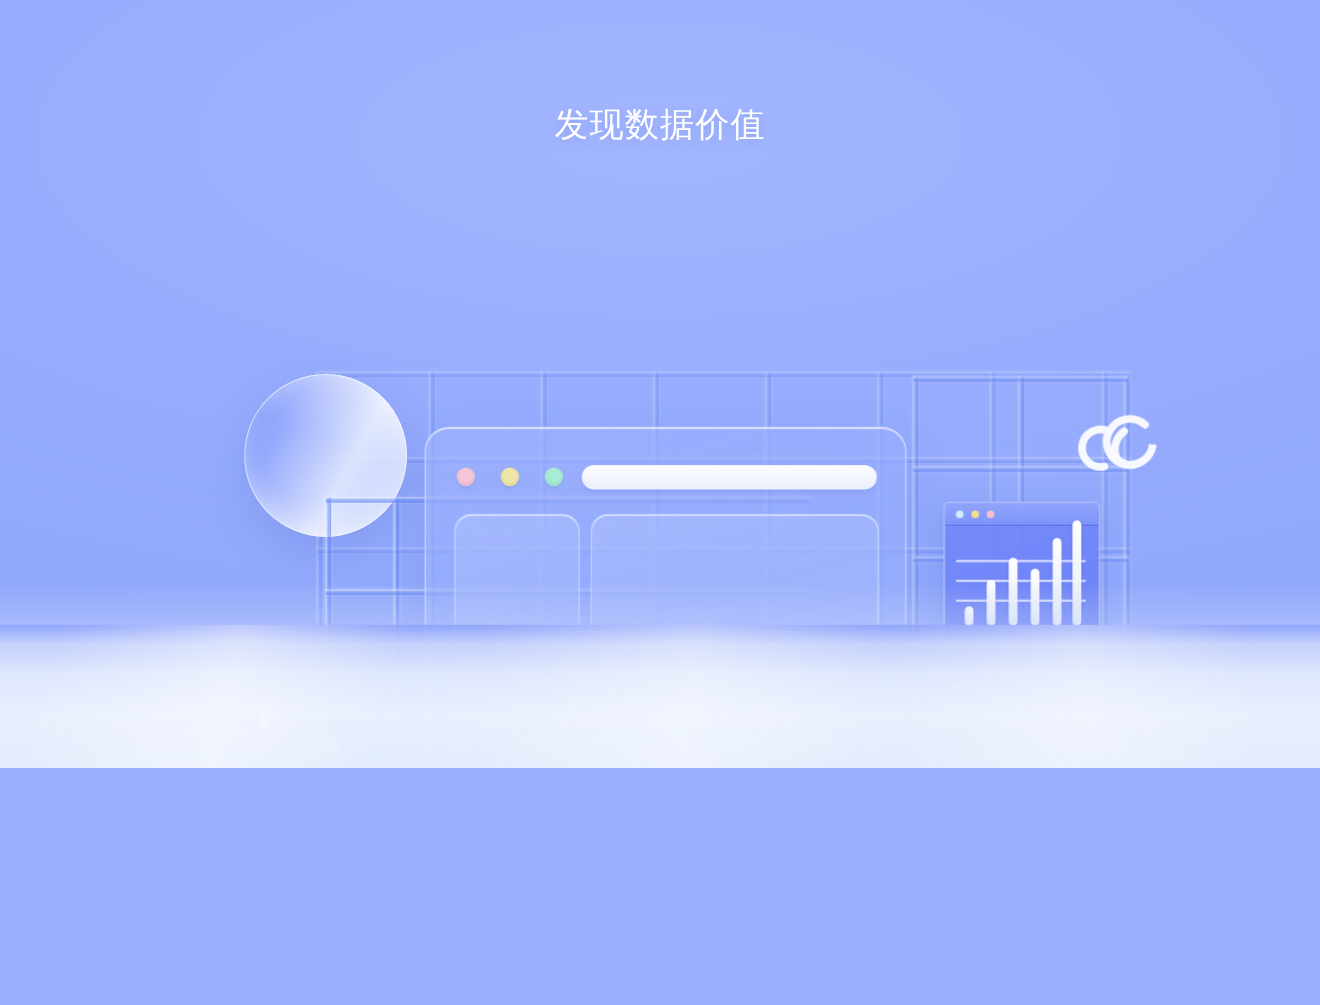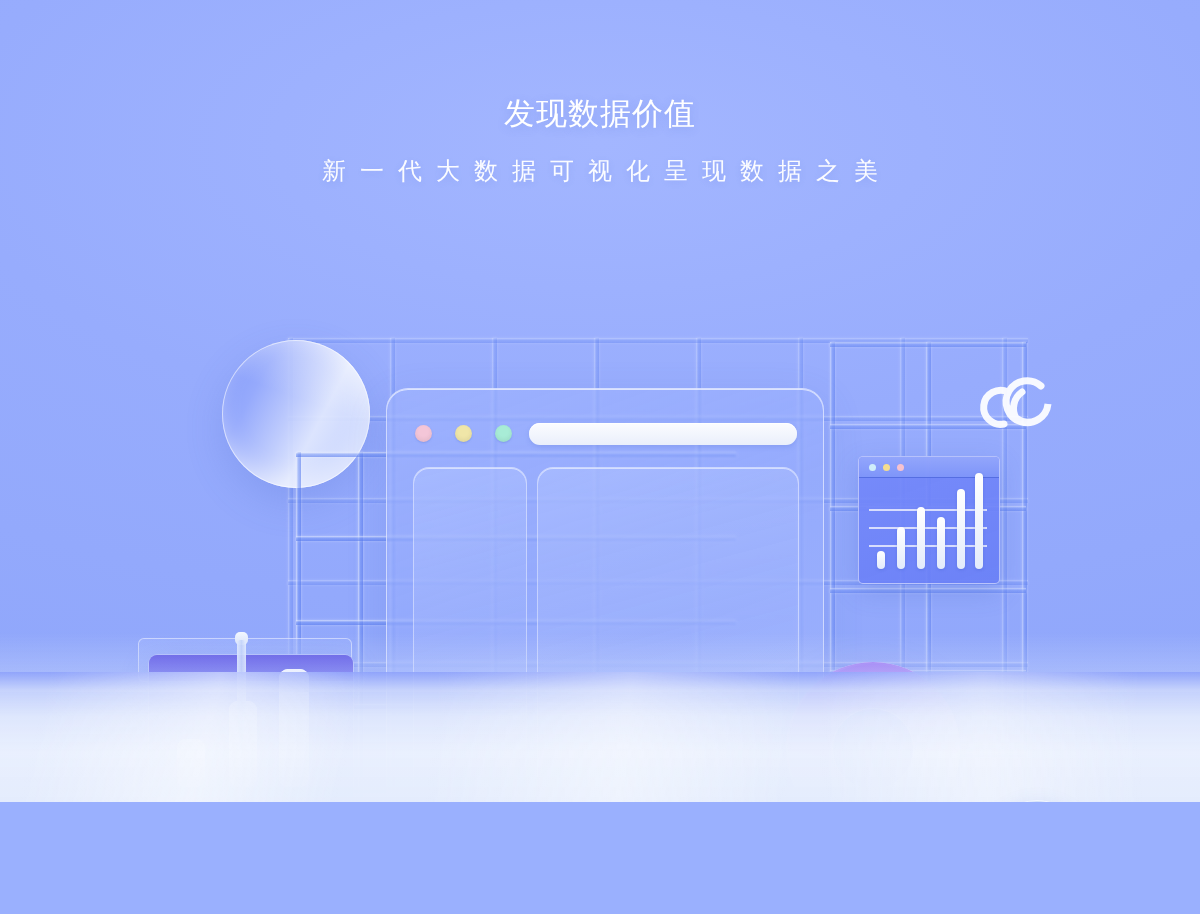--- a/index.html
+++ b/index.html
@@ -10,7 +10,7 @@
     background:#9ab0fe;
   }
   #stage{
-    position:relative;width:1200px;height:802px;overflow:hidden;
+    position:relative;width:1200px;height:698px;overflow:hidden;
     background:
       radial-gradient(120% 80% at 50% 18%, #a3b6ff 0%, #97acfd 45%, #8fa6fb 100%);
   }

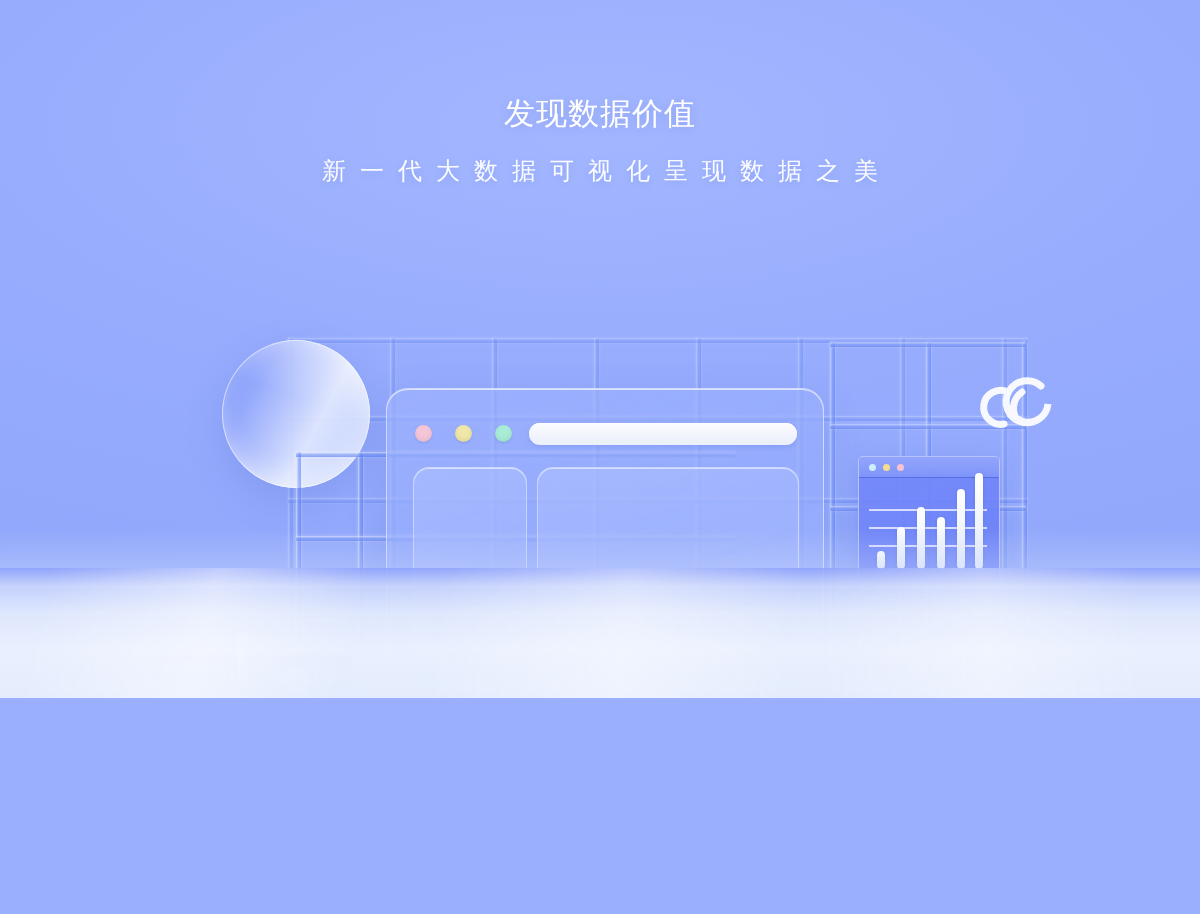--- a/index.html
+++ b/index.html
@@ -298,7 +298,6 @@
 
   <div class="txt-wrap">
     <div class="tagline">发现数据价值</div>
-    <div class="subline">新一代大数据可视化呈现数据之美</div>
   </div>
 
 </div>

